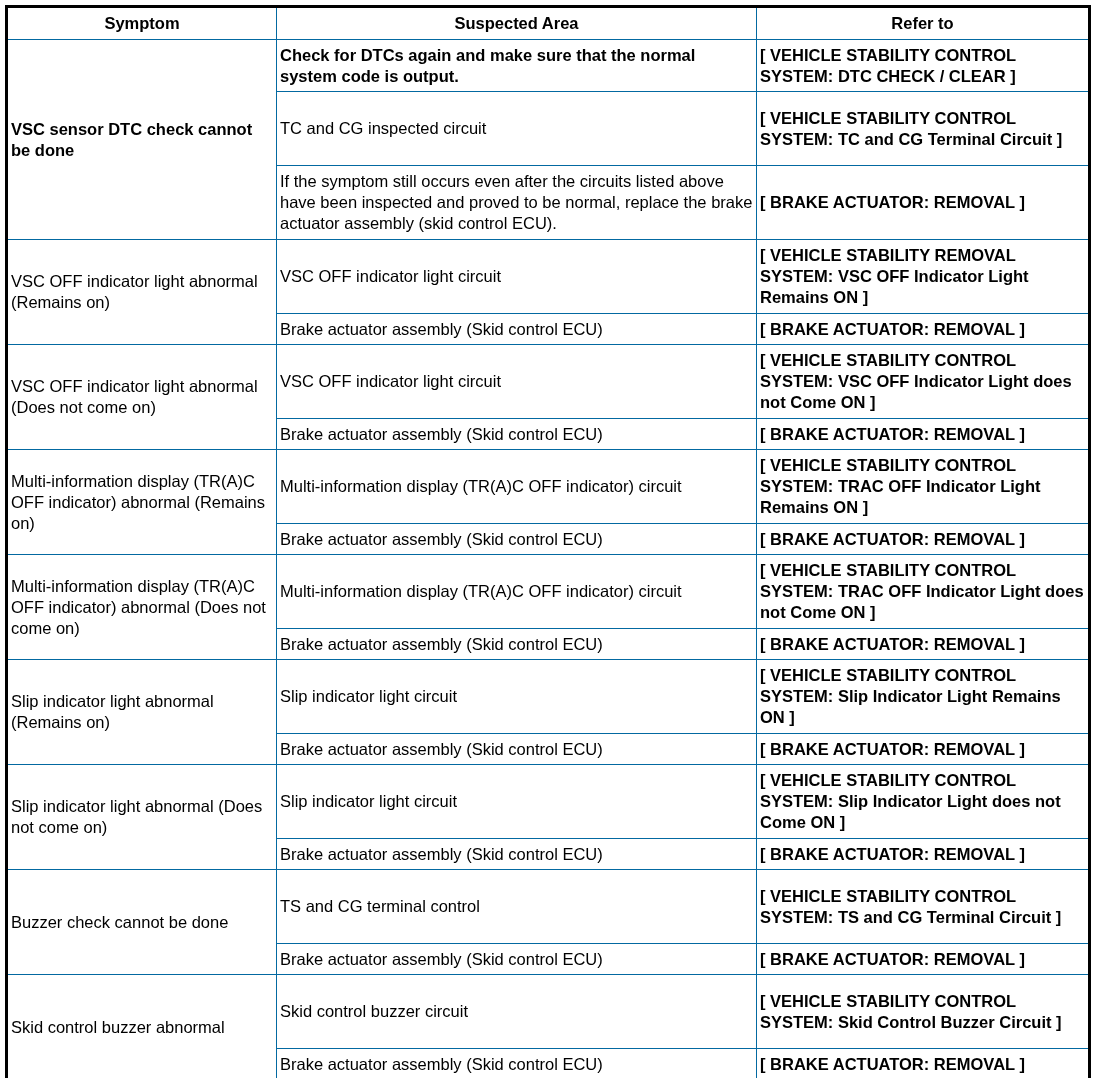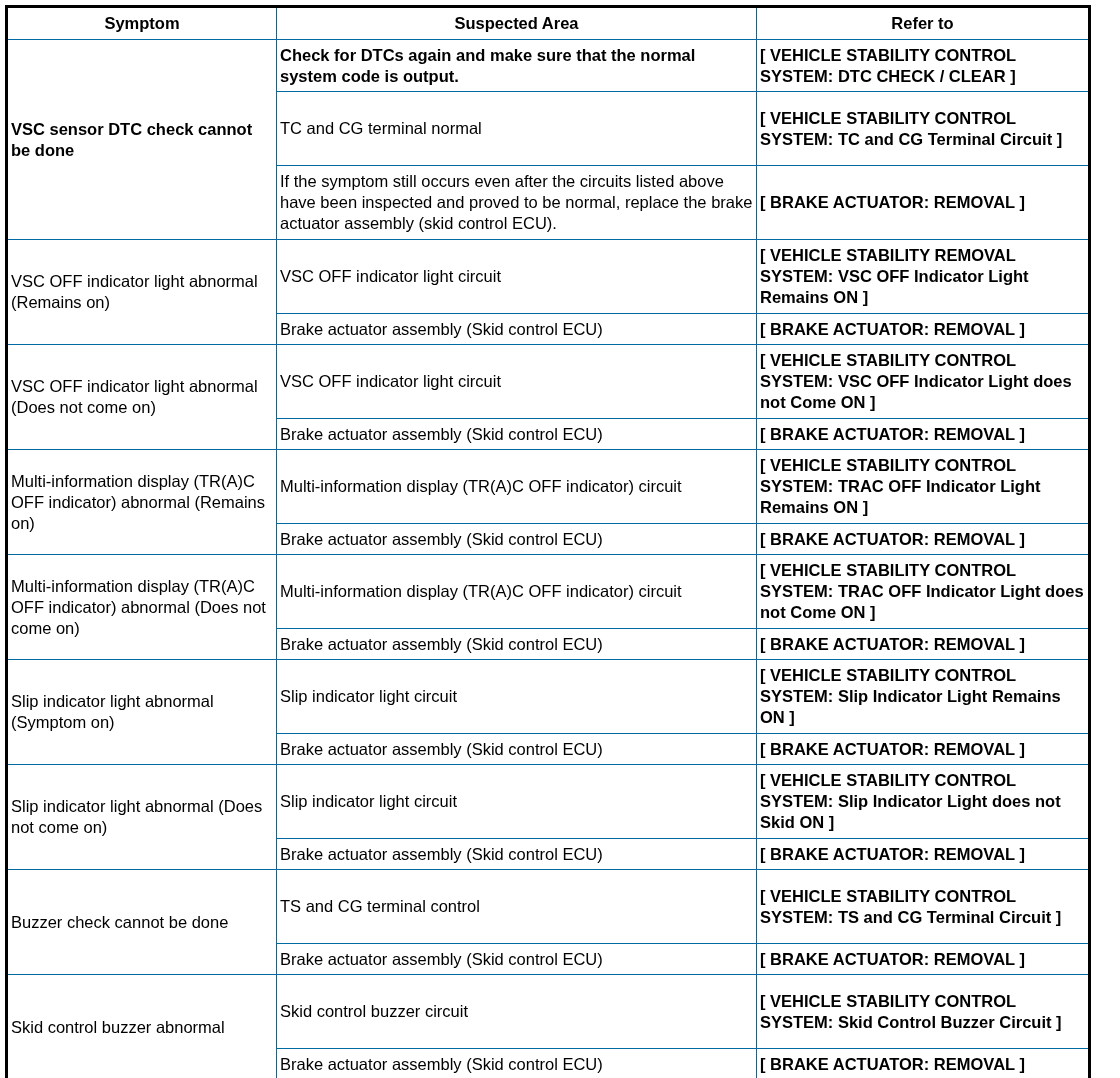--- a/index.html
+++ b/index.html
@@ -47,7 +47,7 @@
       <td class="ref">[ VEHICLE STABILITY CONTROL SYSTEM: DTC CHECK / CLEAR ]</td>
     </tr>
     <tr class="h73">
-      <td>TC and CG terminal normal</td>
+      <td>TC and CG inspected circuit</td>
       <td class="ref">[ VEHICLE STABILITY CONTROL SYSTEM: TC and CG Terminal Circuit ]</td>
     </tr>
     <tr class="h73">

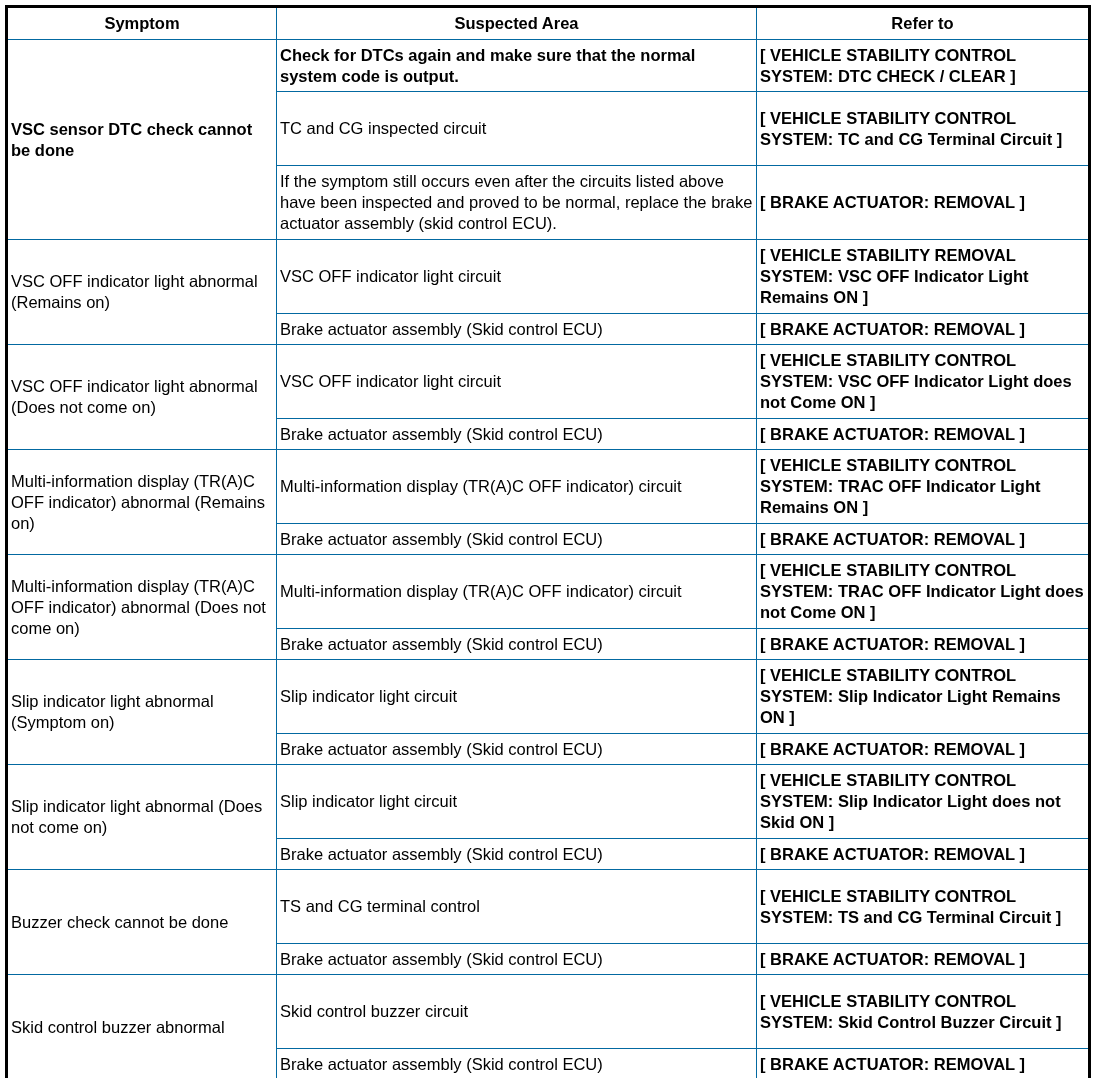--- a/index.html
+++ b/index.html
@@ -96,7 +96,7 @@
     </tr>
 
     <tr class="h73">
-      <td rowspan="2">Slip indicator light abnormal (Symptom on)</td>
+      <td rowspan="2">Slip indicator light abnormal (Remains on)</td>
       <td>Slip indicator light circuit</td>
       <td class="ref">[ VEHICLE STABILITY CONTROL SYSTEM: Slip Indicator Light Remains ON ]</td>
     </tr>

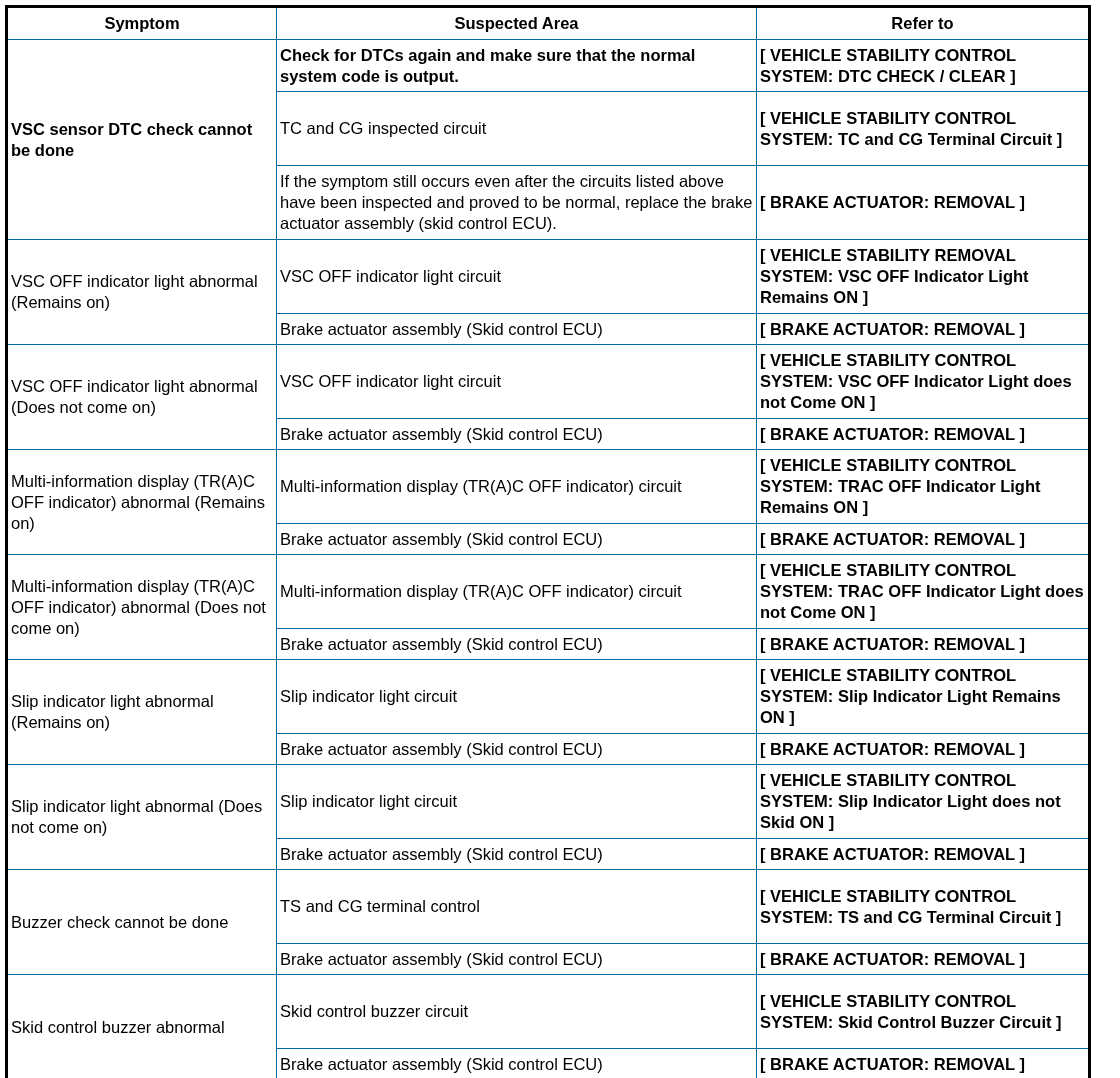--- a/index.html
+++ b/index.html
@@ -108,7 +108,7 @@
     <tr class="h73">
       <td rowspan="2">Slip indicator light abnormal (Does not come on)</td>
       <td>Slip indicator light circuit</td>
-      <td class="ref">[ VEHICLE STABILITY CONTROL SYSTEM: Slip Indicator Light does not Skid ON ]</td>
+      <td class="ref">[ VEHICLE STABILITY CONTROL SYSTEM: Slip Indicator Light does not Come ON ]</td>
     </tr>
     <tr class="h30">
       <td>Brake actuator assembly (Skid control ECU)</td>

